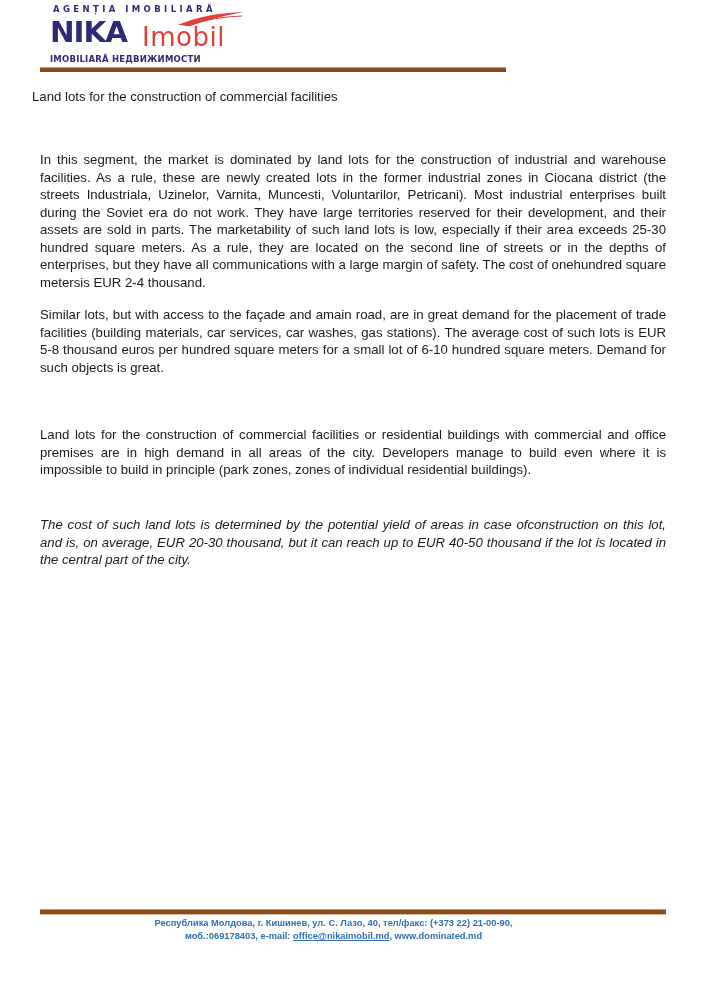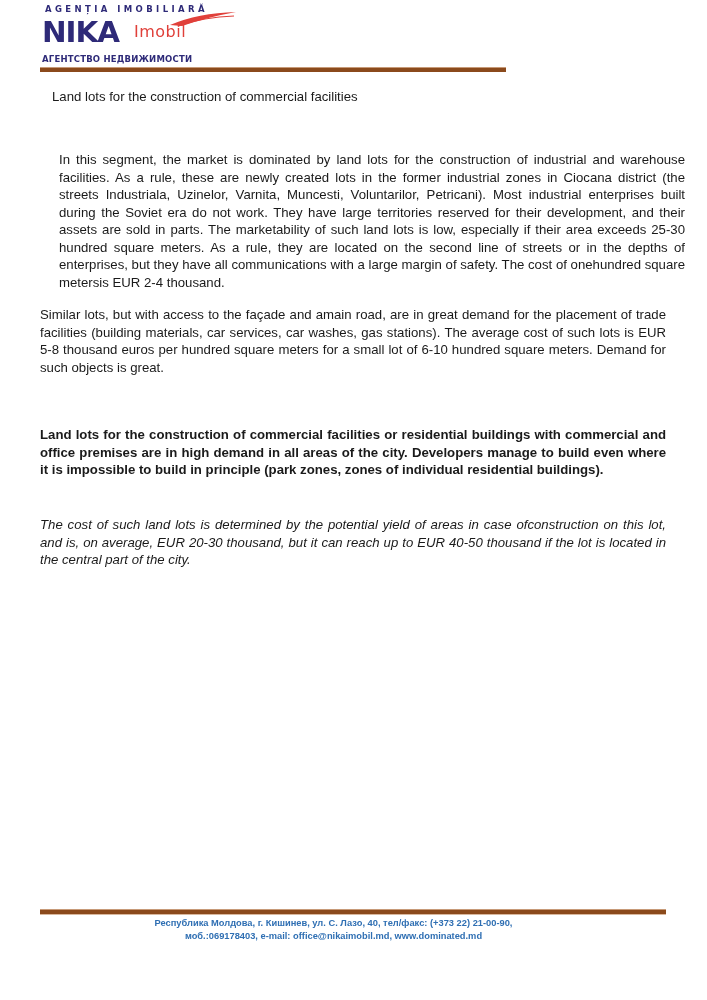--- a/index.html
+++ b/index.html
@@ -4,7 +4,7 @@
   <style>
     html, body { margin: 0; padding: 0; background: #ffffff; }
     body { width: 707px; height: 1000px; position: relative; overflow: hidden; font-family: "Liberation Sans", sans-serif; color: #1a1a1a; }
-    .logo { position: absolute; left: 40px; top: 2px; width: 180px; height: 64px; text-decoration: underline; }
+    .logo { position: absolute; left: 48px; top: 2px; width: 180px; height: 64px; text-decoration: underline; }
     .logo-top { position: absolute; left: 5px; top: 2px; font-family: "DejaVu Sans", sans-serif; font-weight: bold; font-size: 8.5px; letter-spacing: 3.4px; color: #2e2a78; white-space: nowrap; }
     .logo-nika { position: absolute; left: 2px; top: 14px; font-family: "DejaVu Sans", sans-serif; font-weight: bold; font-size: 28px; letter-spacing: -1px; color: #2e2a78; transform: scaleX(1.05); transform-origin: left; }
     .logo-imobil { position: absolute; left: 94px; top: 20px; font-family: "DejaVu Sans", sans-serif; font-size: 16px; color: #e0403a; letter-spacing: 0.5px; }

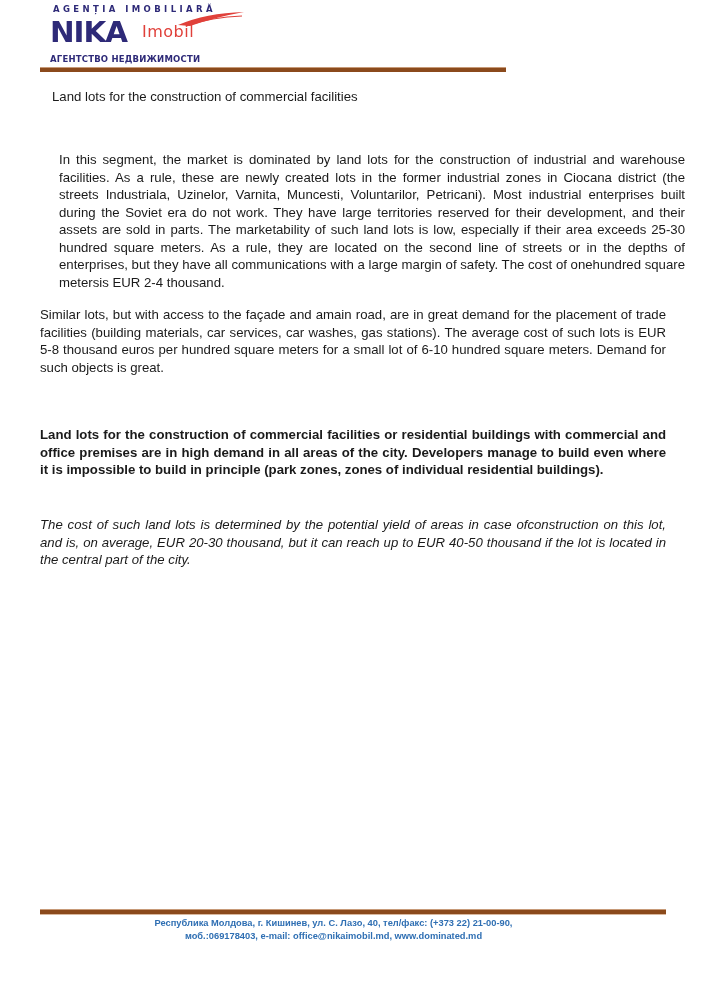--- a/index.html
+++ b/index.html
@@ -7,7 +7,7 @@
     .logo { position: absolute; left: 48px; top: 2px; width: 180px; height: 64px; text-decoration: underline; }
     .logo-top { position: absolute; left: 5px; top: 2px; font-family: "DejaVu Sans", sans-serif; font-weight: bold; font-size: 8.5px; letter-spacing: 3.4px; color: #2e2a78; white-space: nowrap; }
     .logo-nika { position: absolute; left: 2px; top: 14px; font-family: "DejaVu Sans", sans-serif; font-weight: bold; font-size: 28px; letter-spacing: -1px; color: #2e2a78; transform: scaleX(1.05); transform-origin: left; }
-    .logo-imobil { position: absolute; left: 94px; top: 20px; font-family: "DejaVu Sans", sans-serif; font-size: 16px; color: #e0403a; letter-spacing: 0.5px; }
+    .logo-imobil { position: absolute; left: 94px; top: 20px; font-family: "DejaVu Sans", sans-serif; font-size: 26px; color: #e0403a; letter-spacing: 0.5px; }
     .logo-swoosh { position: absolute; left: 128px; top: 9px; width: 70px; height: 16px; }
     .logo-ru { position: absolute; left: 2px; top: 52px; font-family: "DejaVu Sans", sans-serif; font-weight: bold; font-size: 8.5px; color: #2e2a78; white-space: nowrap; letter-spacing: 0.2px; }
     .hdr-rule { position: absolute; left: 40px; top: 67px; width: 466px; height: 4px; background: #8b4a1c; border-top: 1px solid #c79a78; }

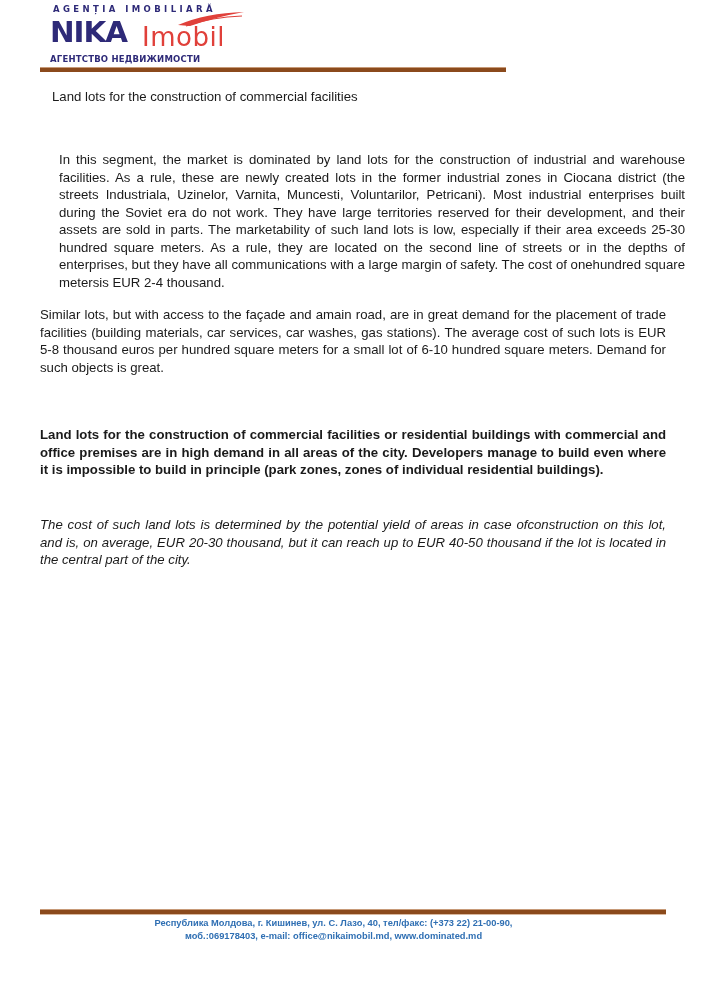--- a/index.html
+++ b/index.html
@@ -34,7 +34,7 @@
   </svg>
   <div class="logo-nika">NIKA</div>
   <div class="logo-imobil">Imobil</div>
-  <div class="logo-ru">АГЕНТСТВО НЕДВИЖИМОСТИ</div>
+  <div class="logo-ru">IMOBILIARĂ НЕДВИЖИМОСТИ</div>
 </div>
 <div class="hdr-rule"></div>
 

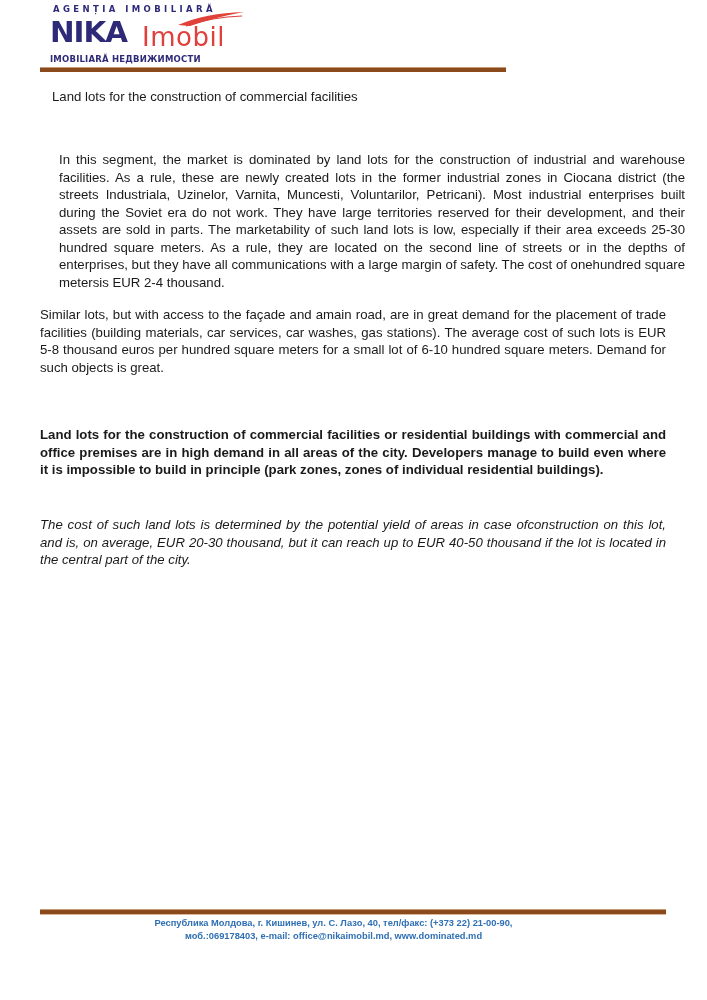--- a/index.html
+++ b/index.html
@@ -11,7 +11,7 @@
     .logo-swoosh { position: absolute; left: 128px; top: 9px; width: 70px; height: 16px; }
     .logo-ru { position: absolute; left: 2px; top: 52px; font-family: "DejaVu Sans", sans-serif; font-weight: bold; font-size: 8.5px; color: #2e2a78; white-space: nowrap; letter-spacing: 0.2px; }
     .hdr-rule { position: absolute; left: 40px; top: 67px; width: 466px; height: 4px; background: #8b4a1c; border-top: 1px solid #c79a78; }
-    .doc-title { position: absolute; left: 52px; top: 89px; font-size: 13.2px; margin: 0; font-weight: normal; }
+    .doc-title { position: absolute; left: 32px; top: 89px; font-size: 13.2px; margin: 0; font-weight: normal; }
     .para { position: absolute; left: 40px; width: 626px; font-size: 13.2px; line-height: 17.5px; text-align: justify; margin: 0; }
     #p1 { top: 151px; margin-left: 19px; }
     #p2 { top: 306px; }

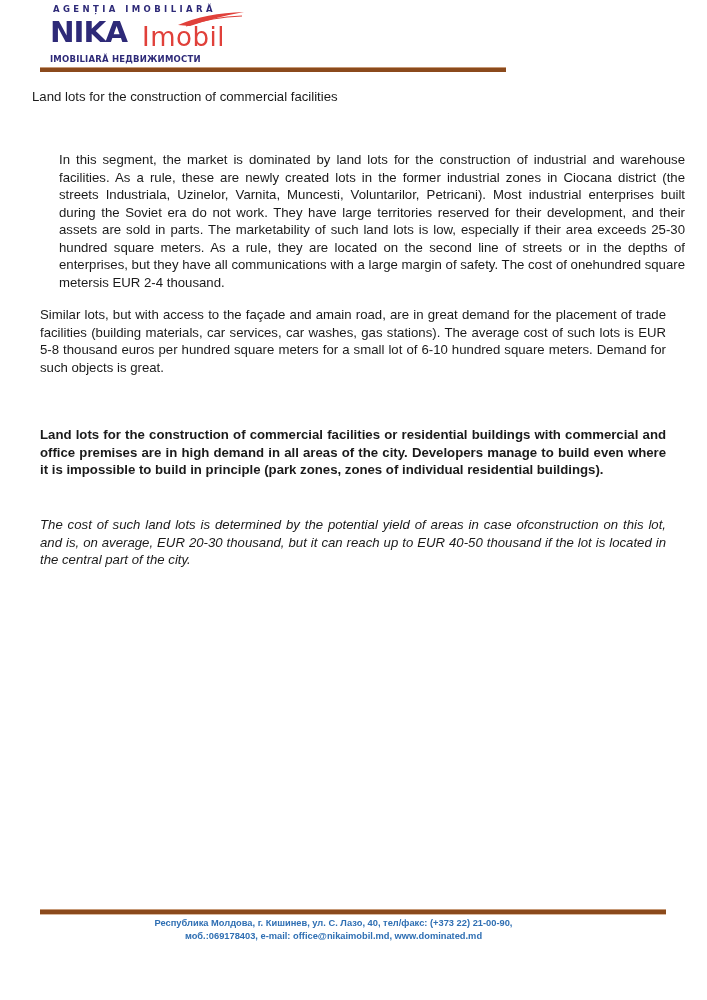--- a/index.html
+++ b/index.html
@@ -13,7 +13,7 @@
     .hdr-rule { position: absolute; left: 40px; top: 67px; width: 466px; height: 4px; background: #8b4a1c; border-top: 1px solid #c79a78; }
     .doc-title { position: absolute; left: 32px; top: 89px; font-size: 13.2px; margin: 0; font-weight: normal; }
     .para { position: absolute; left: 40px; width: 626px; font-size: 13.2px; line-height: 17.5px; text-align: justify; margin: 0; }
-    #p1 { top: 151px; margin-left: 19px; }
+    #p1 { top: 151px; }
     #p2 { top: 306px; }
     #p3 { top: 426px; font-weight: bold; }
     #p4 { top: 516px; font-style: italic; }

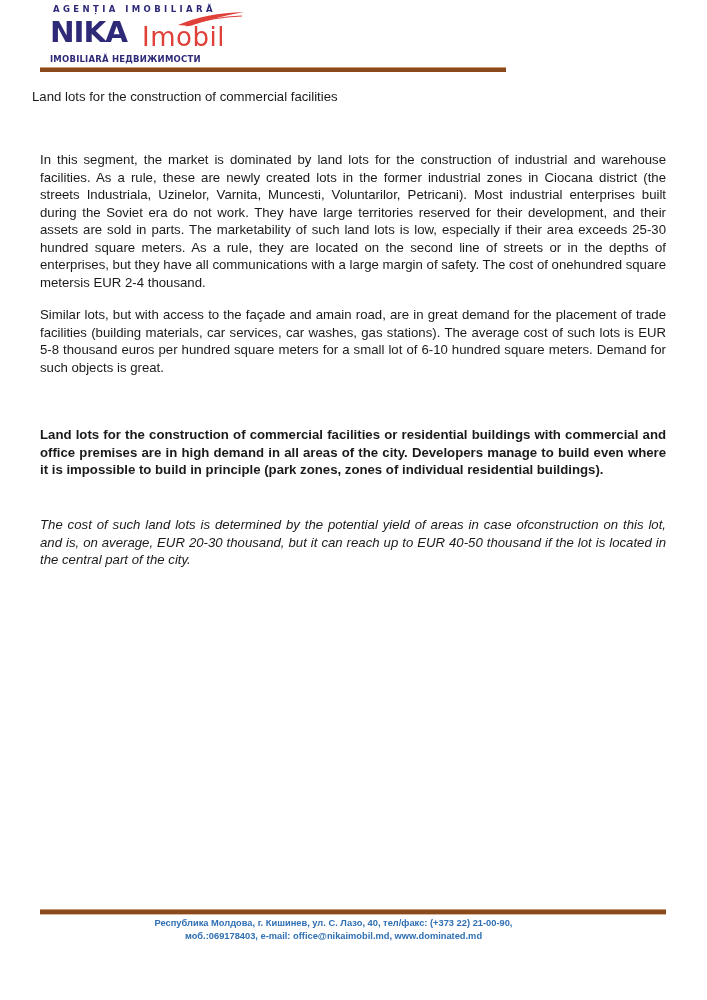--- a/index.html
+++ b/index.html
@@ -15,7 +15,7 @@
     .para { position: absolute; left: 40px; width: 626px; font-size: 13.2px; line-height: 17.5px; text-align: justify; margin: 0; }
     #p1 { top: 151px; }
     #p2 { top: 306px; }
-    #p3 { top: 426px; font-weight: bold; }
+    #p3 { top: 426px; }
     #p4 { top: 516px; font-style: italic; }
     .ftr-rule { position: absolute; left: 40px; top: 909px; width: 626px; height: 4px; background: #8b4a1c; border-top: 1px solid #c79a78; border-bottom: 1px solid #d9b89e; }
     .footer { position: absolute; left: 0; width: 707px; text-align: center; font-family: "Liberation Sans", sans-serif; font-weight: bold; font-size: 9.3px; color: #2f6fb3; }

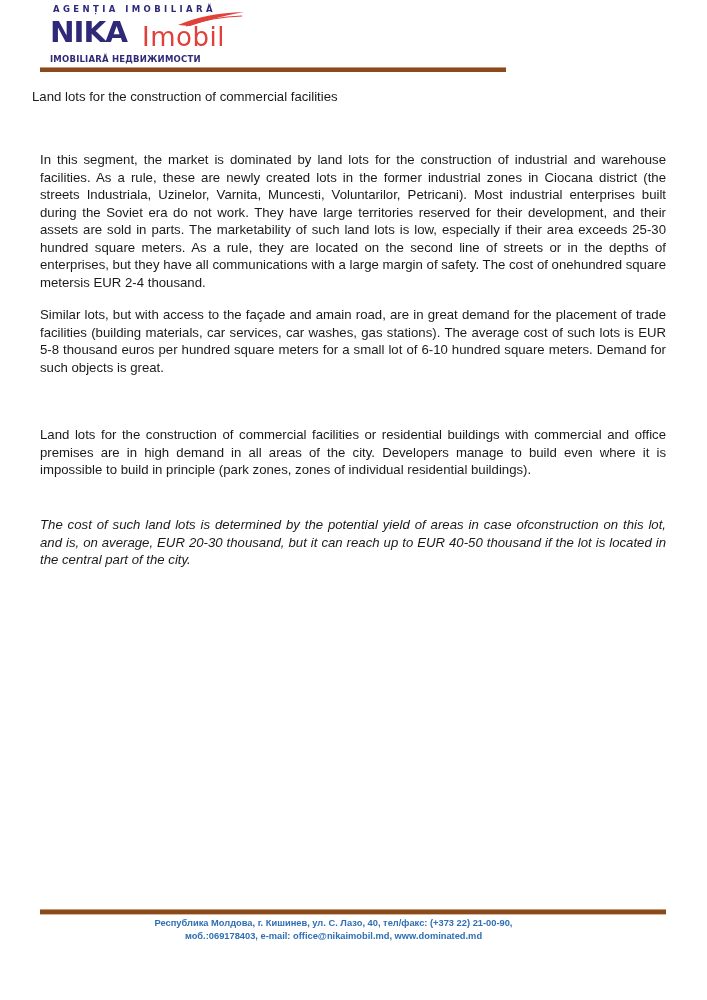--- a/index.html
+++ b/index.html
@@ -21,7 +21,7 @@
     .footer { position: absolute; left: 0; width: 707px; text-align: center; font-family: "Liberation Sans", sans-serif; font-weight: bold; font-size: 9.3px; color: #2f6fb3; }
     #f1 { top: 918px; left: -20px; }
     #f2 { top: 931px; left: -20px; }
-    .footer a { color: #2f6fb3; }
+    .footer a { color: #2f6fb3; text-decoration: underline; }
   </style>
 </head>
 <body>

